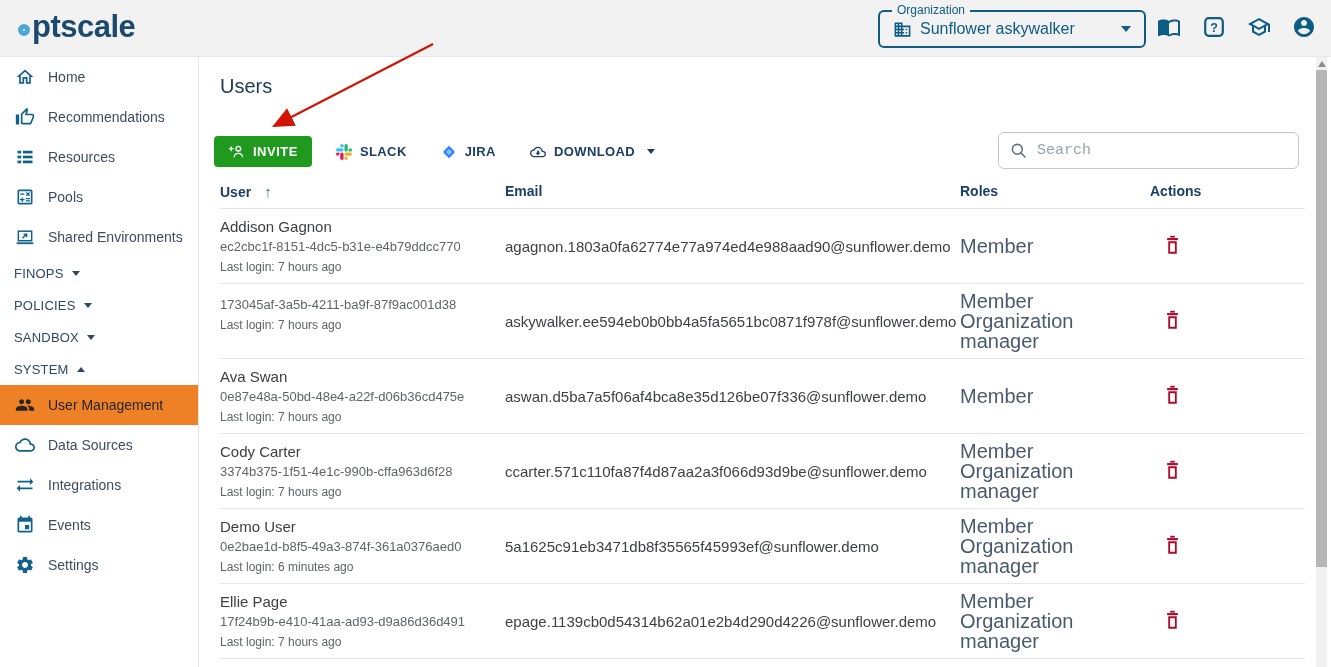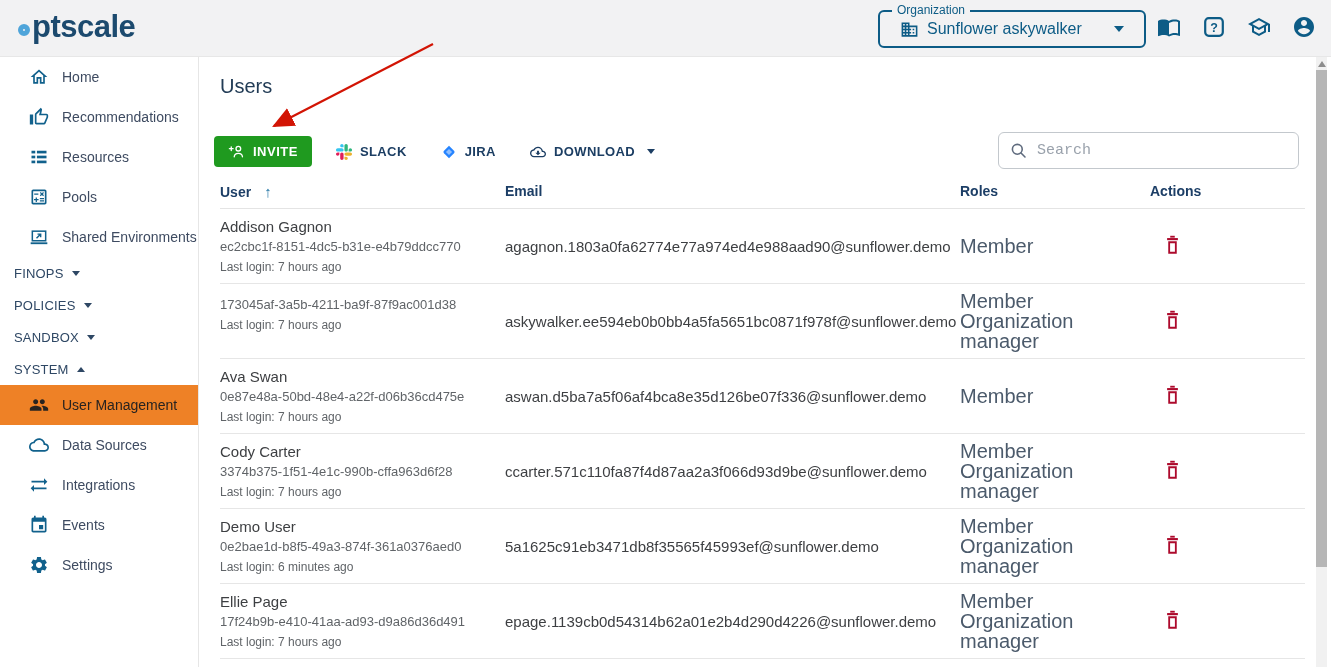--- a/index.html
+++ b/index.html
@@ -19,7 +19,7 @@
             display:inline-block; margin-right:2px; transform:translateY(3px); }
   .org-select { position:absolute; left:878px; top:10px; width:268px; height:38px;
                 border:2px solid #0d5c86; border-radius:6px; display:flex; align-items:center;
-                padding:0 20px; cursor:pointer; color:#0d5c86; }
+                padding:0 13px; cursor:pointer; color:#0d5c86; }
   .org-label { position:absolute; top:-9px; left:12px; font-size:12px; color:#0d5c86;
                background:#f2f2f3; padding:0 5px; }
   .org-value { font-size:16px; font-weight:500; margin-left:8px; white-space:nowrap; }

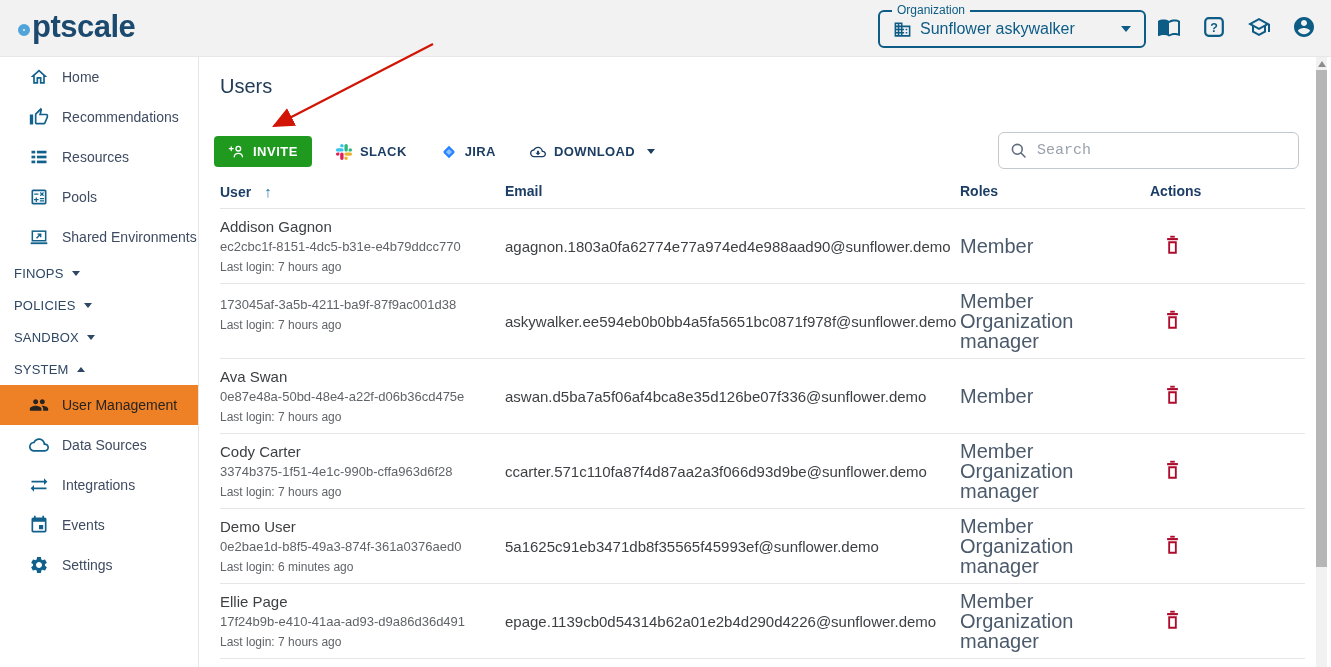--- a/index.html
+++ b/index.html
@@ -33,7 +33,7 @@
   
   .sidebar { position:absolute; left:0; top:57px; width:199px; bottom:0; background:#fff;
              border-right:1px solid #e6e6e6; z-index:4; }
-  .side-item { height:40px; display:flex; align-items:center; padding-left:28px; cursor:pointer; }
+  .side-item { height:40px; display:flex; align-items:center; padding-left:14px; cursor:pointer; }
   .side-item .sicon { width:21px; height:21px; color:#11618c; flex:0 0 auto;
                       display:flex; align-items:center; justify-content:center; }
   .side-item .sicon svg { width:20px; height:20px; }

